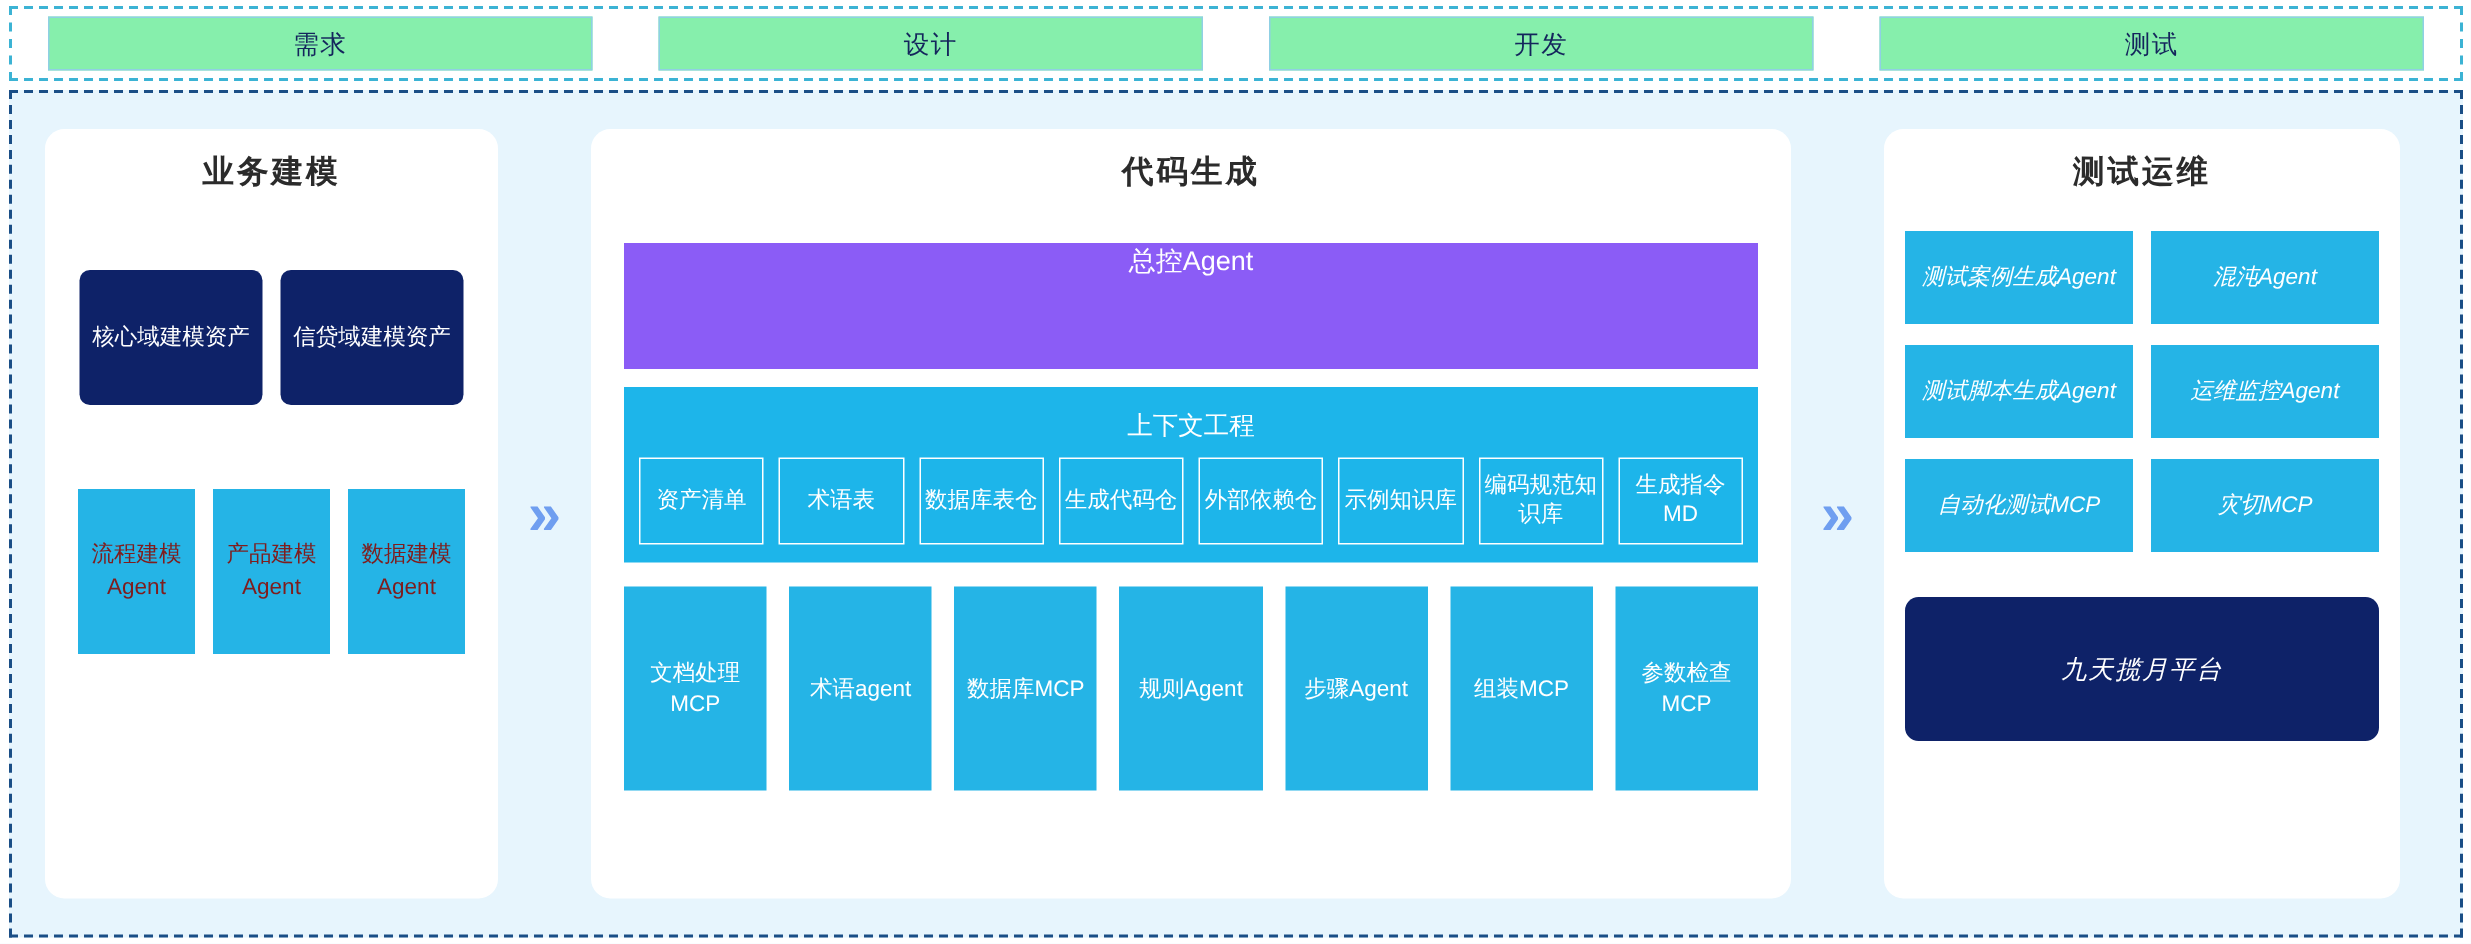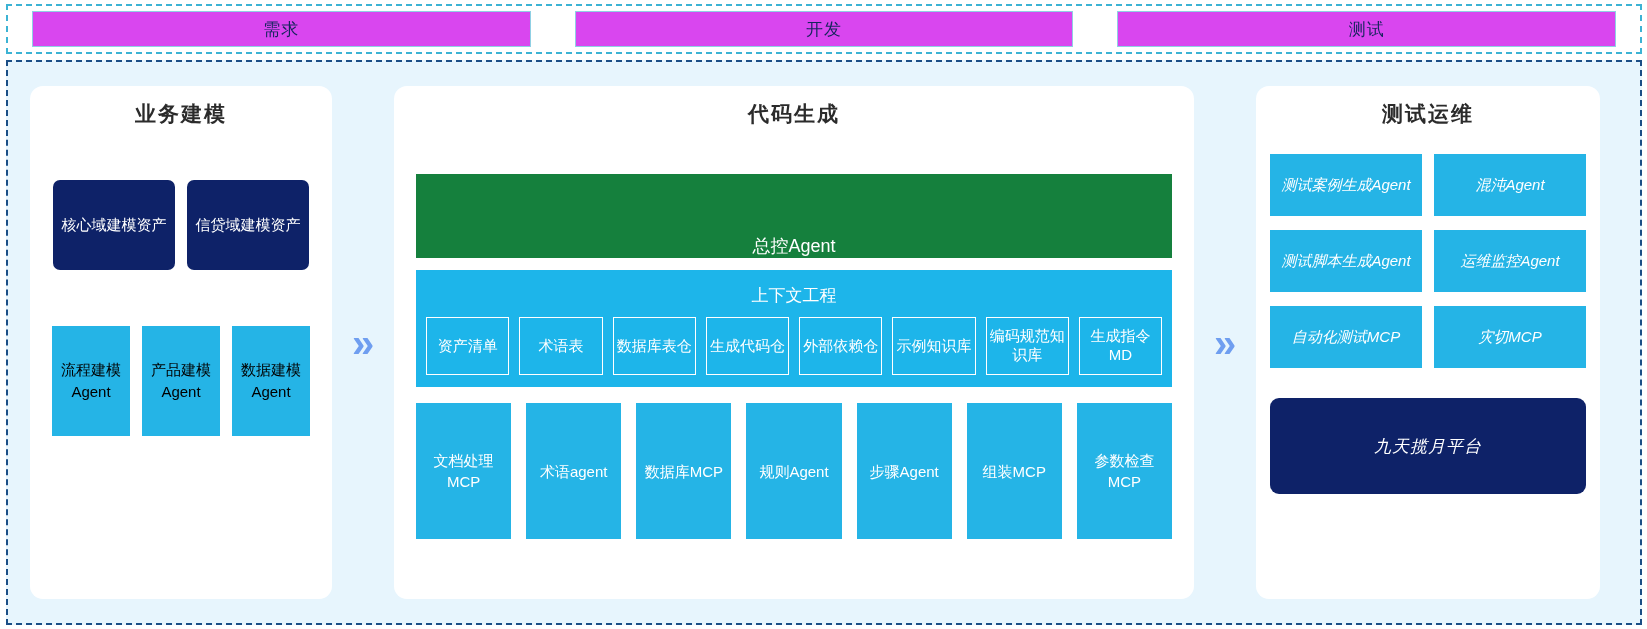--- a/index.html
+++ b/index.html
@@ -28,7 +28,7 @@
   .stage-box {
     flex: 1 1 0;
     height: 36px;
-    background: #d946ef;
+    background: #86efac;
     border: 1.5px solid #8fd0e4;
     display: flex; align-items: center; justify-content: center;
     color: #14255c;

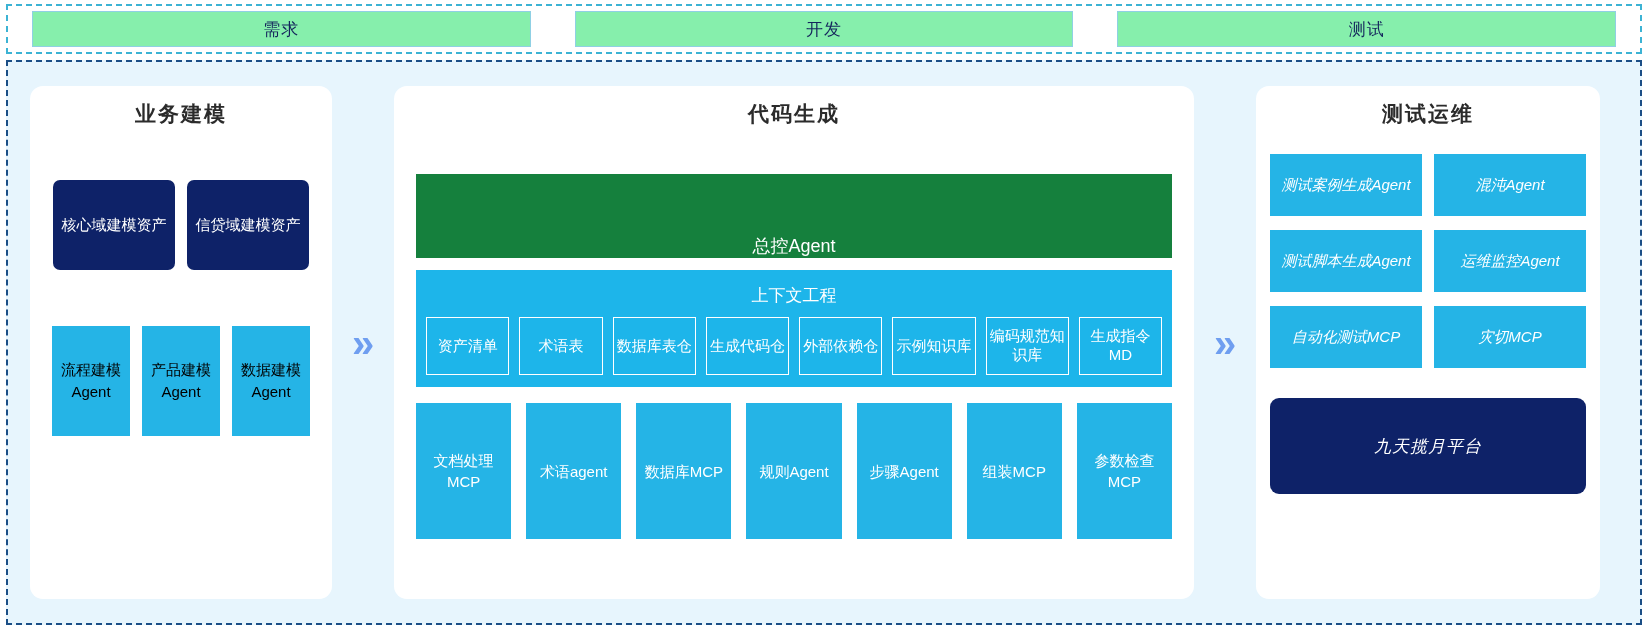--- a/index.html
+++ b/index.html
@@ -194,6 +194,9 @@
       <span>需求</span>
     </div>
     <div class="stage-box">
+      <span>设计</span>
+    </div>
+    <div class="stage-box">
       <span>开发</span>
     </div>
     <div class="stage-box">

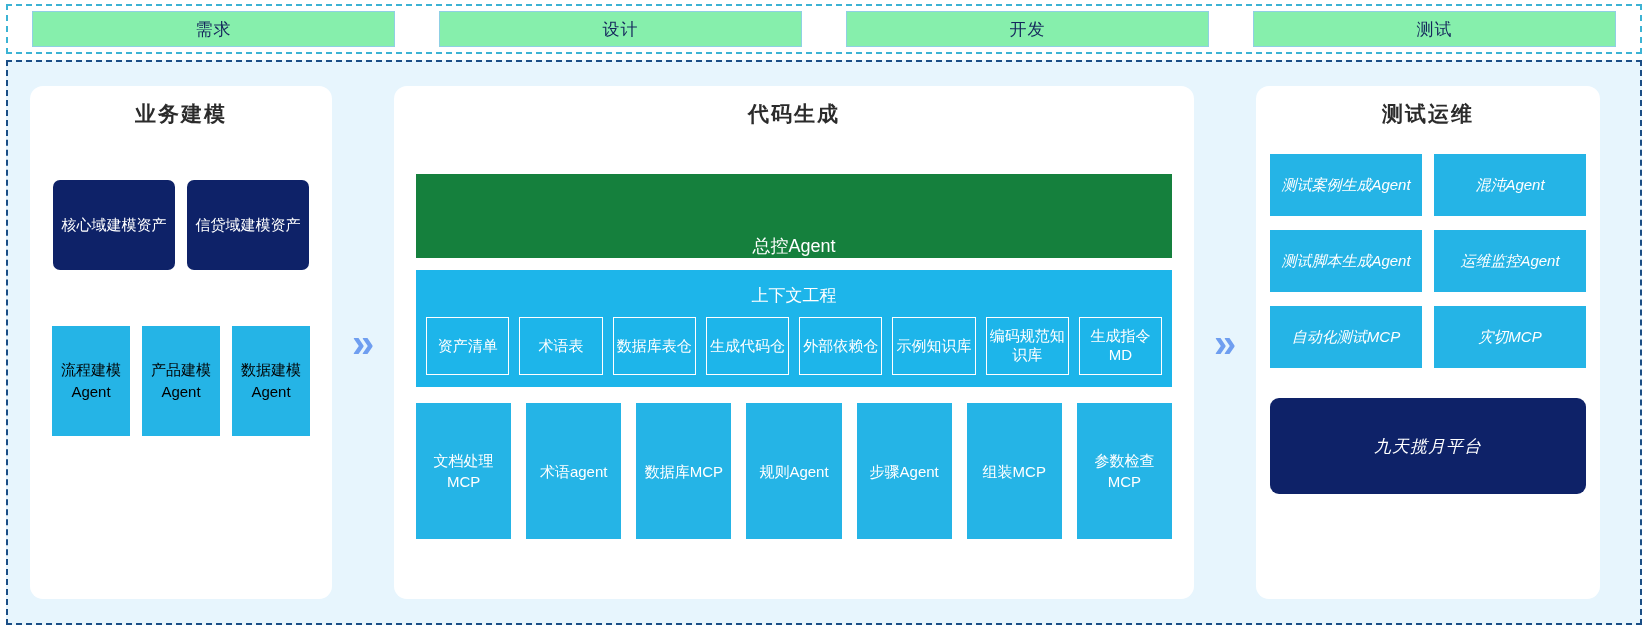--- a/index.html
+++ b/index.html
@@ -109,11 +109,11 @@
   .master-bar {
     width: 100%;
     height: 84px;
-    background: #15803d;
-    color: #ffffff;
-    display: flex; align-items: flex-end; justify-content: center;
+    background: #8b5cf6;
+    color: #ffffff;
+    display: flex; align-items: flex-start; justify-content: center;
     font-size: 18px;
-    margin-top: 36px;
+    margin-top: 24px;
   }
 
   .ctx-panel {

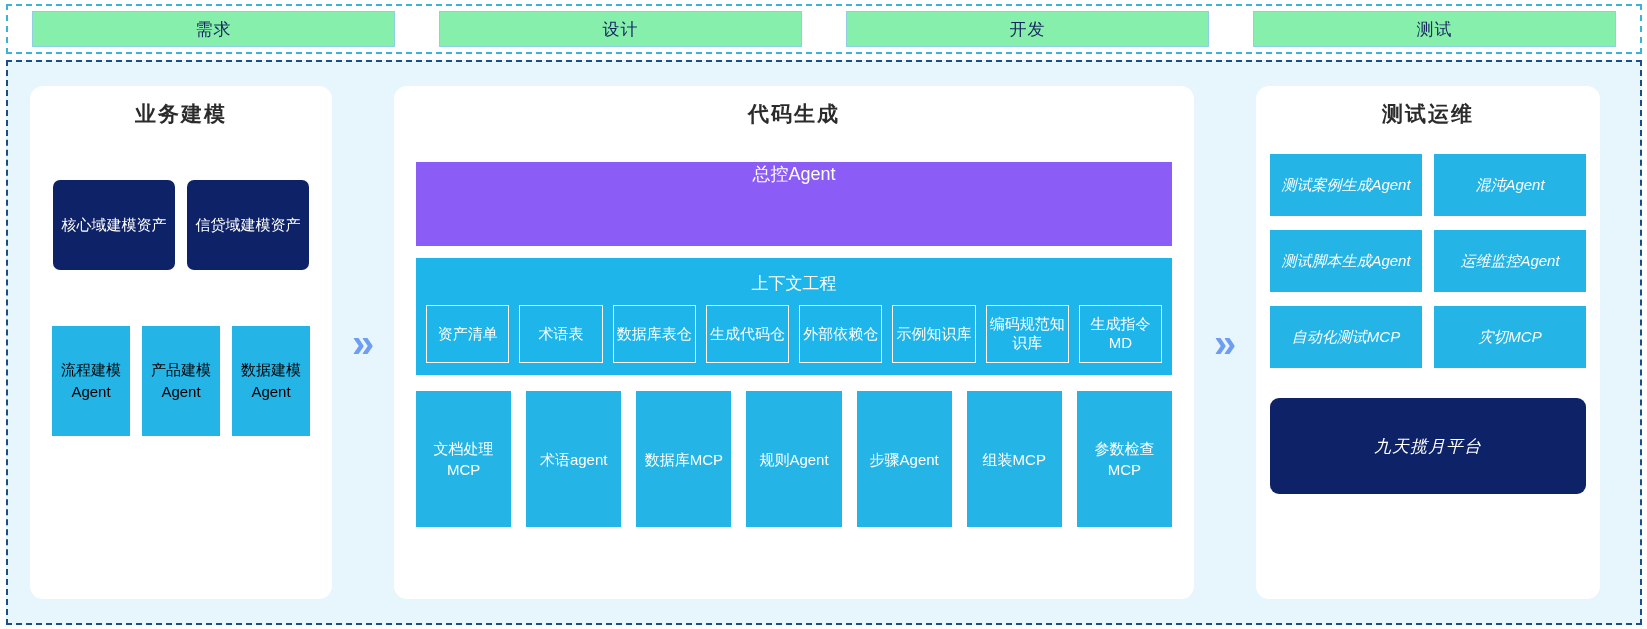--- a/index.html
+++ b/index.html
@@ -83,7 +83,7 @@
   .agent-box {
     width: 78px; height: 110px;
     background: #25b4e6;
-    color: #000000;
+    color: #7f1d1d;
     display: flex; align-items: center; justify-content: center;
     text-align: center;
     font-size: 15px;

